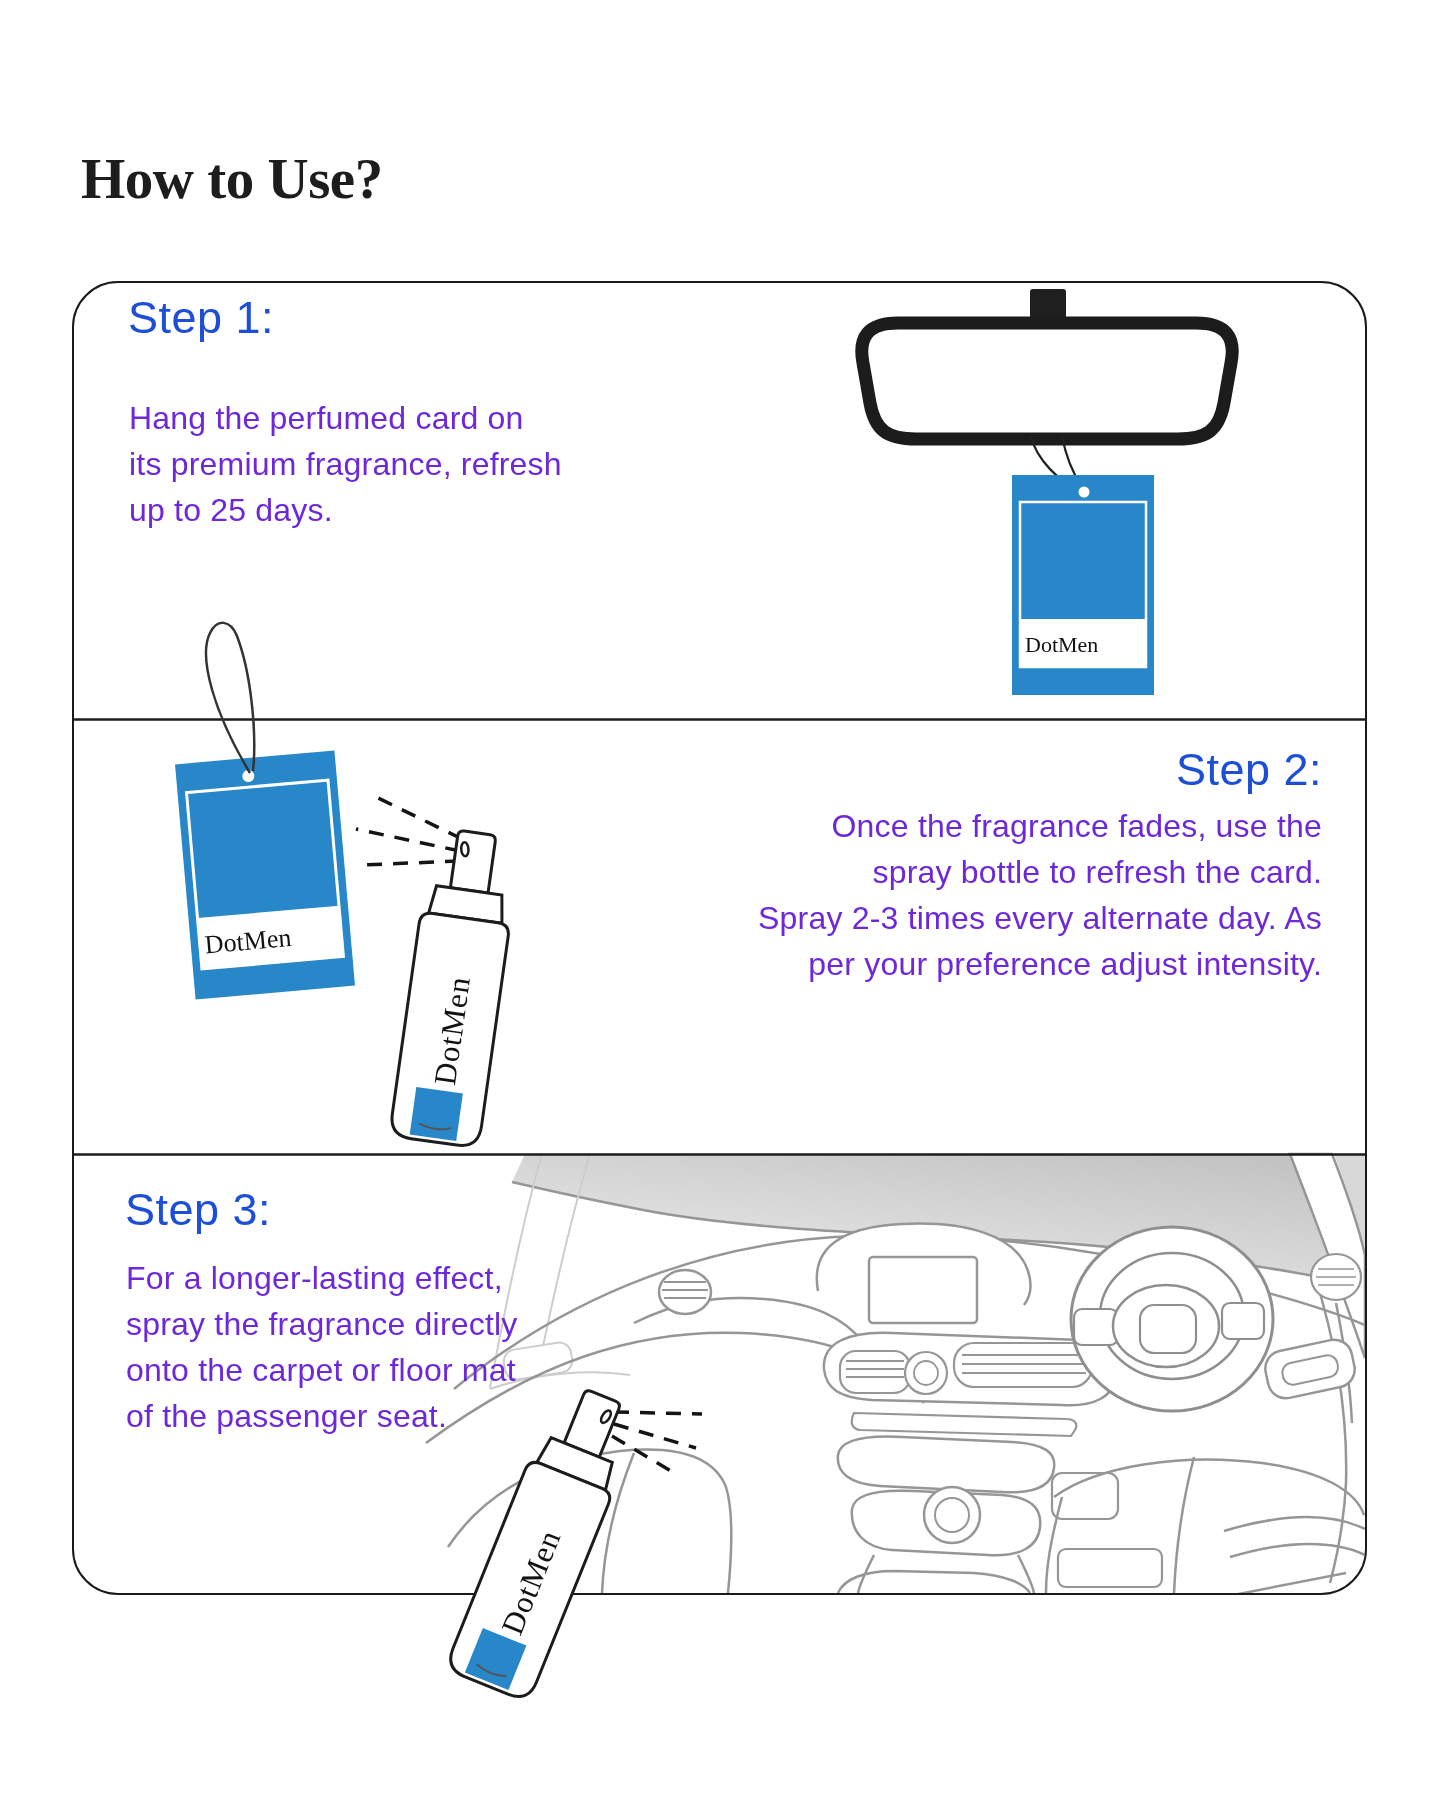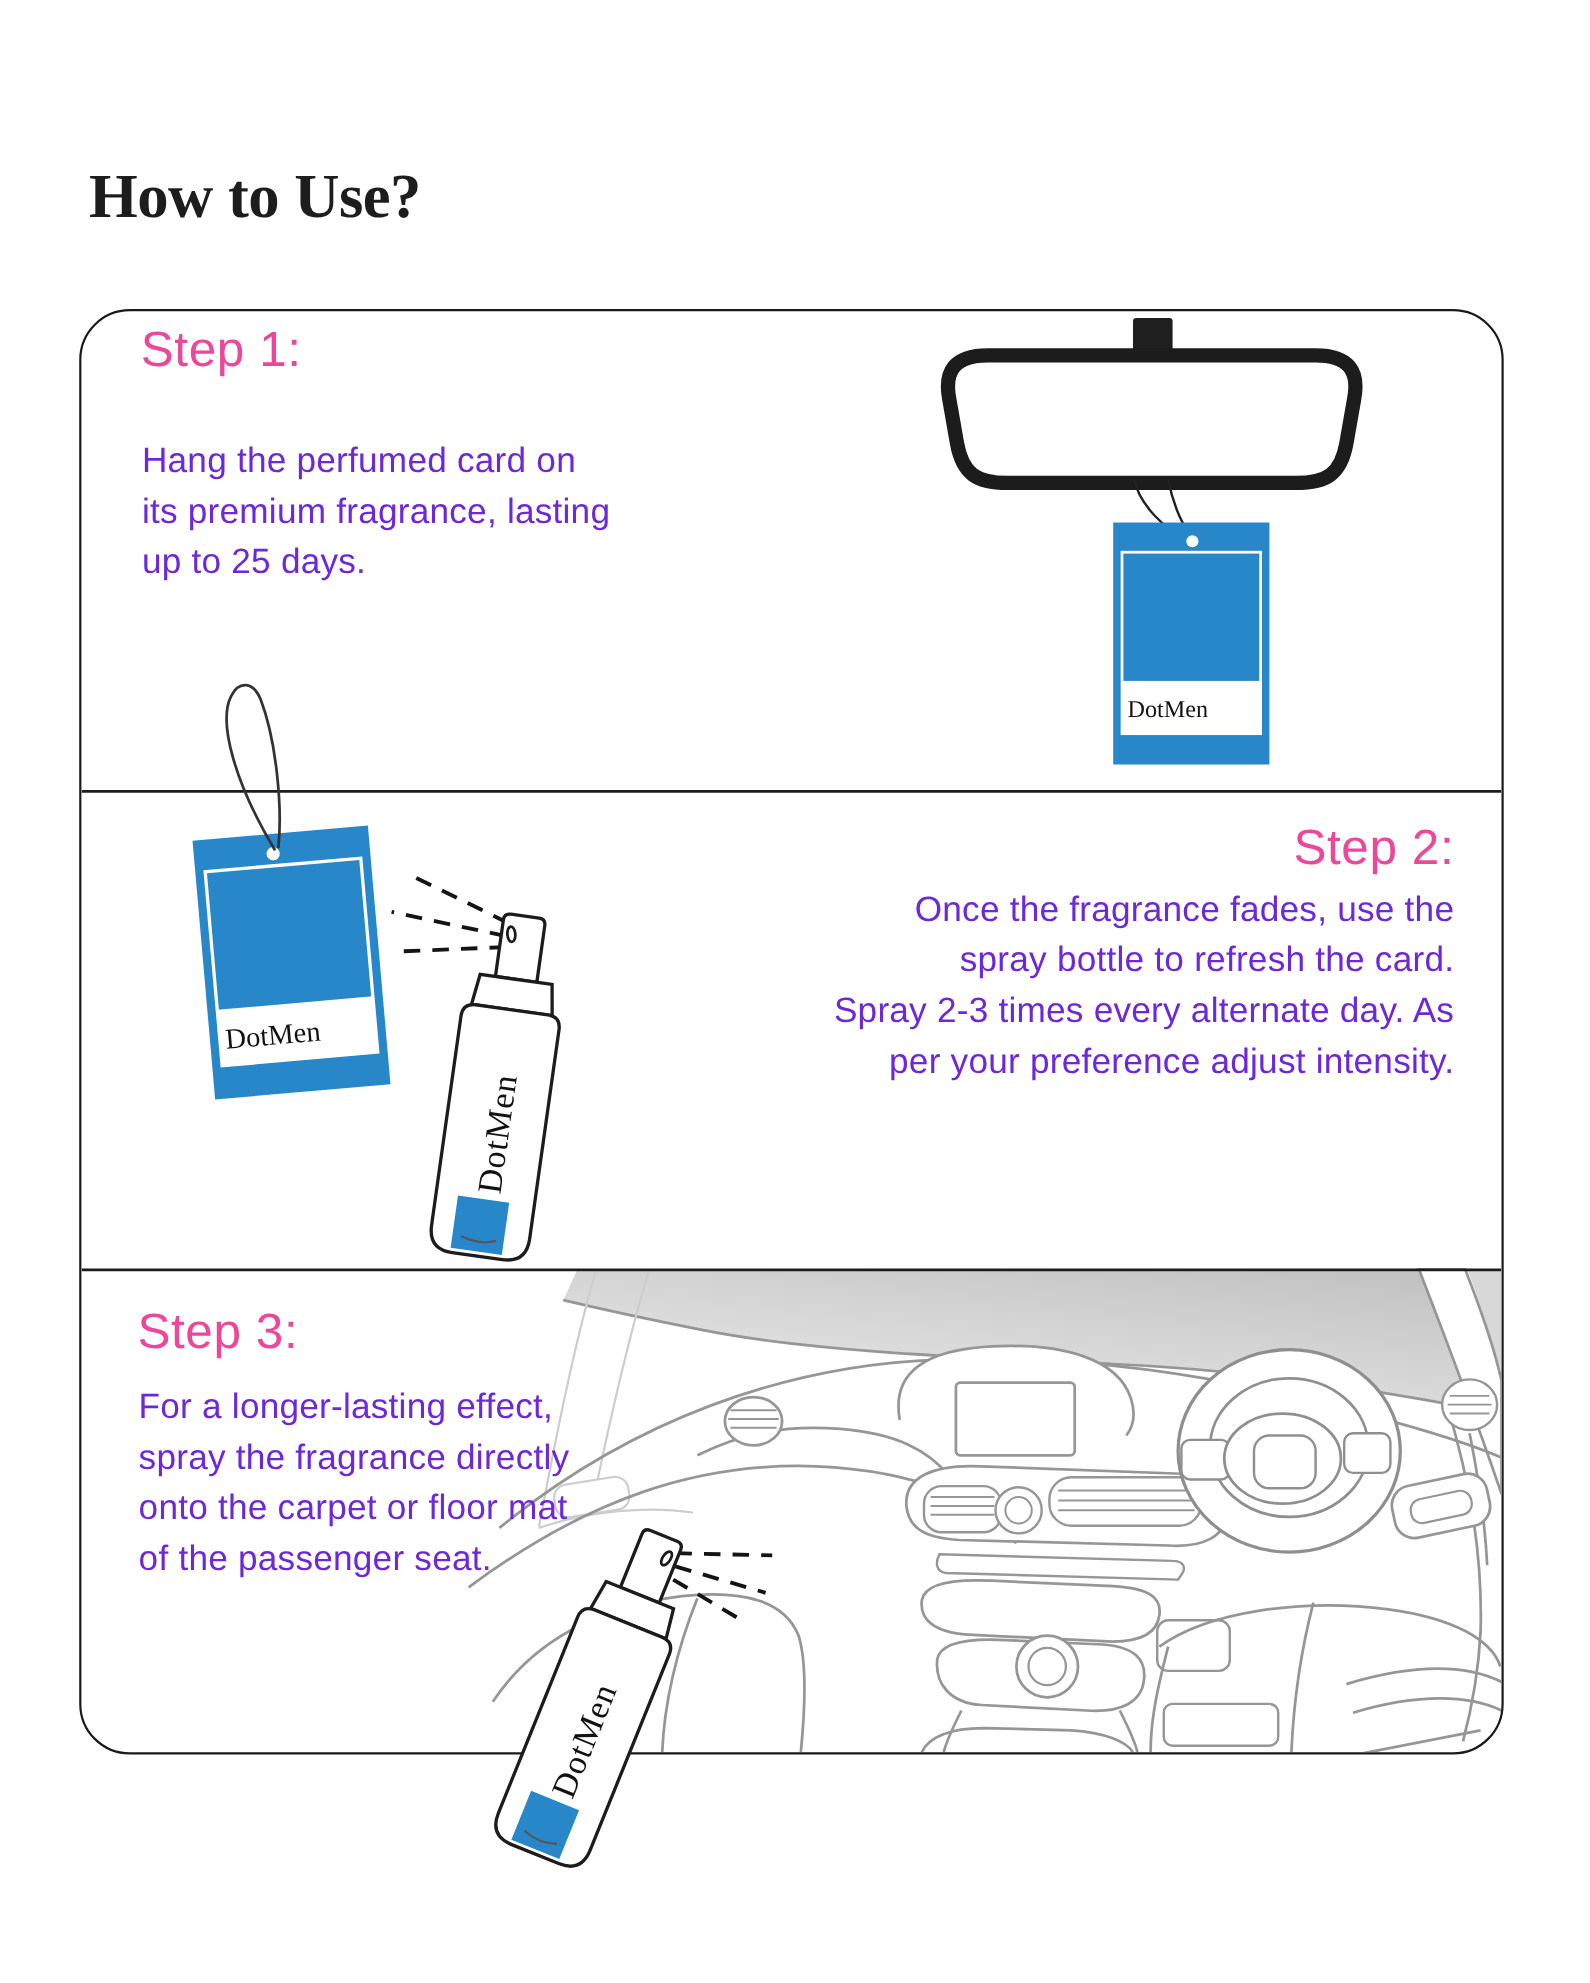--- a/index.html
+++ b/index.html
@@ -15,7 +15,7 @@
   .sec1{top:0;height:436px;}
   .sec2{top:436px;height:435px;}
   .sec3{top:871px;height:439px;}
-  .step-head{position:absolute;font-size:45px;font-weight:300;color:#ec4899;
+  .step-head{position:absolute;font-size:45px;font-weight:300;color:#1d4ed8;
              letter-spacing:0.5px;line-height:1.1;}
   .step-body{position:absolute;font-size:32px;font-weight:300;color:#6d28d9;
              letter-spacing:0.2px;}

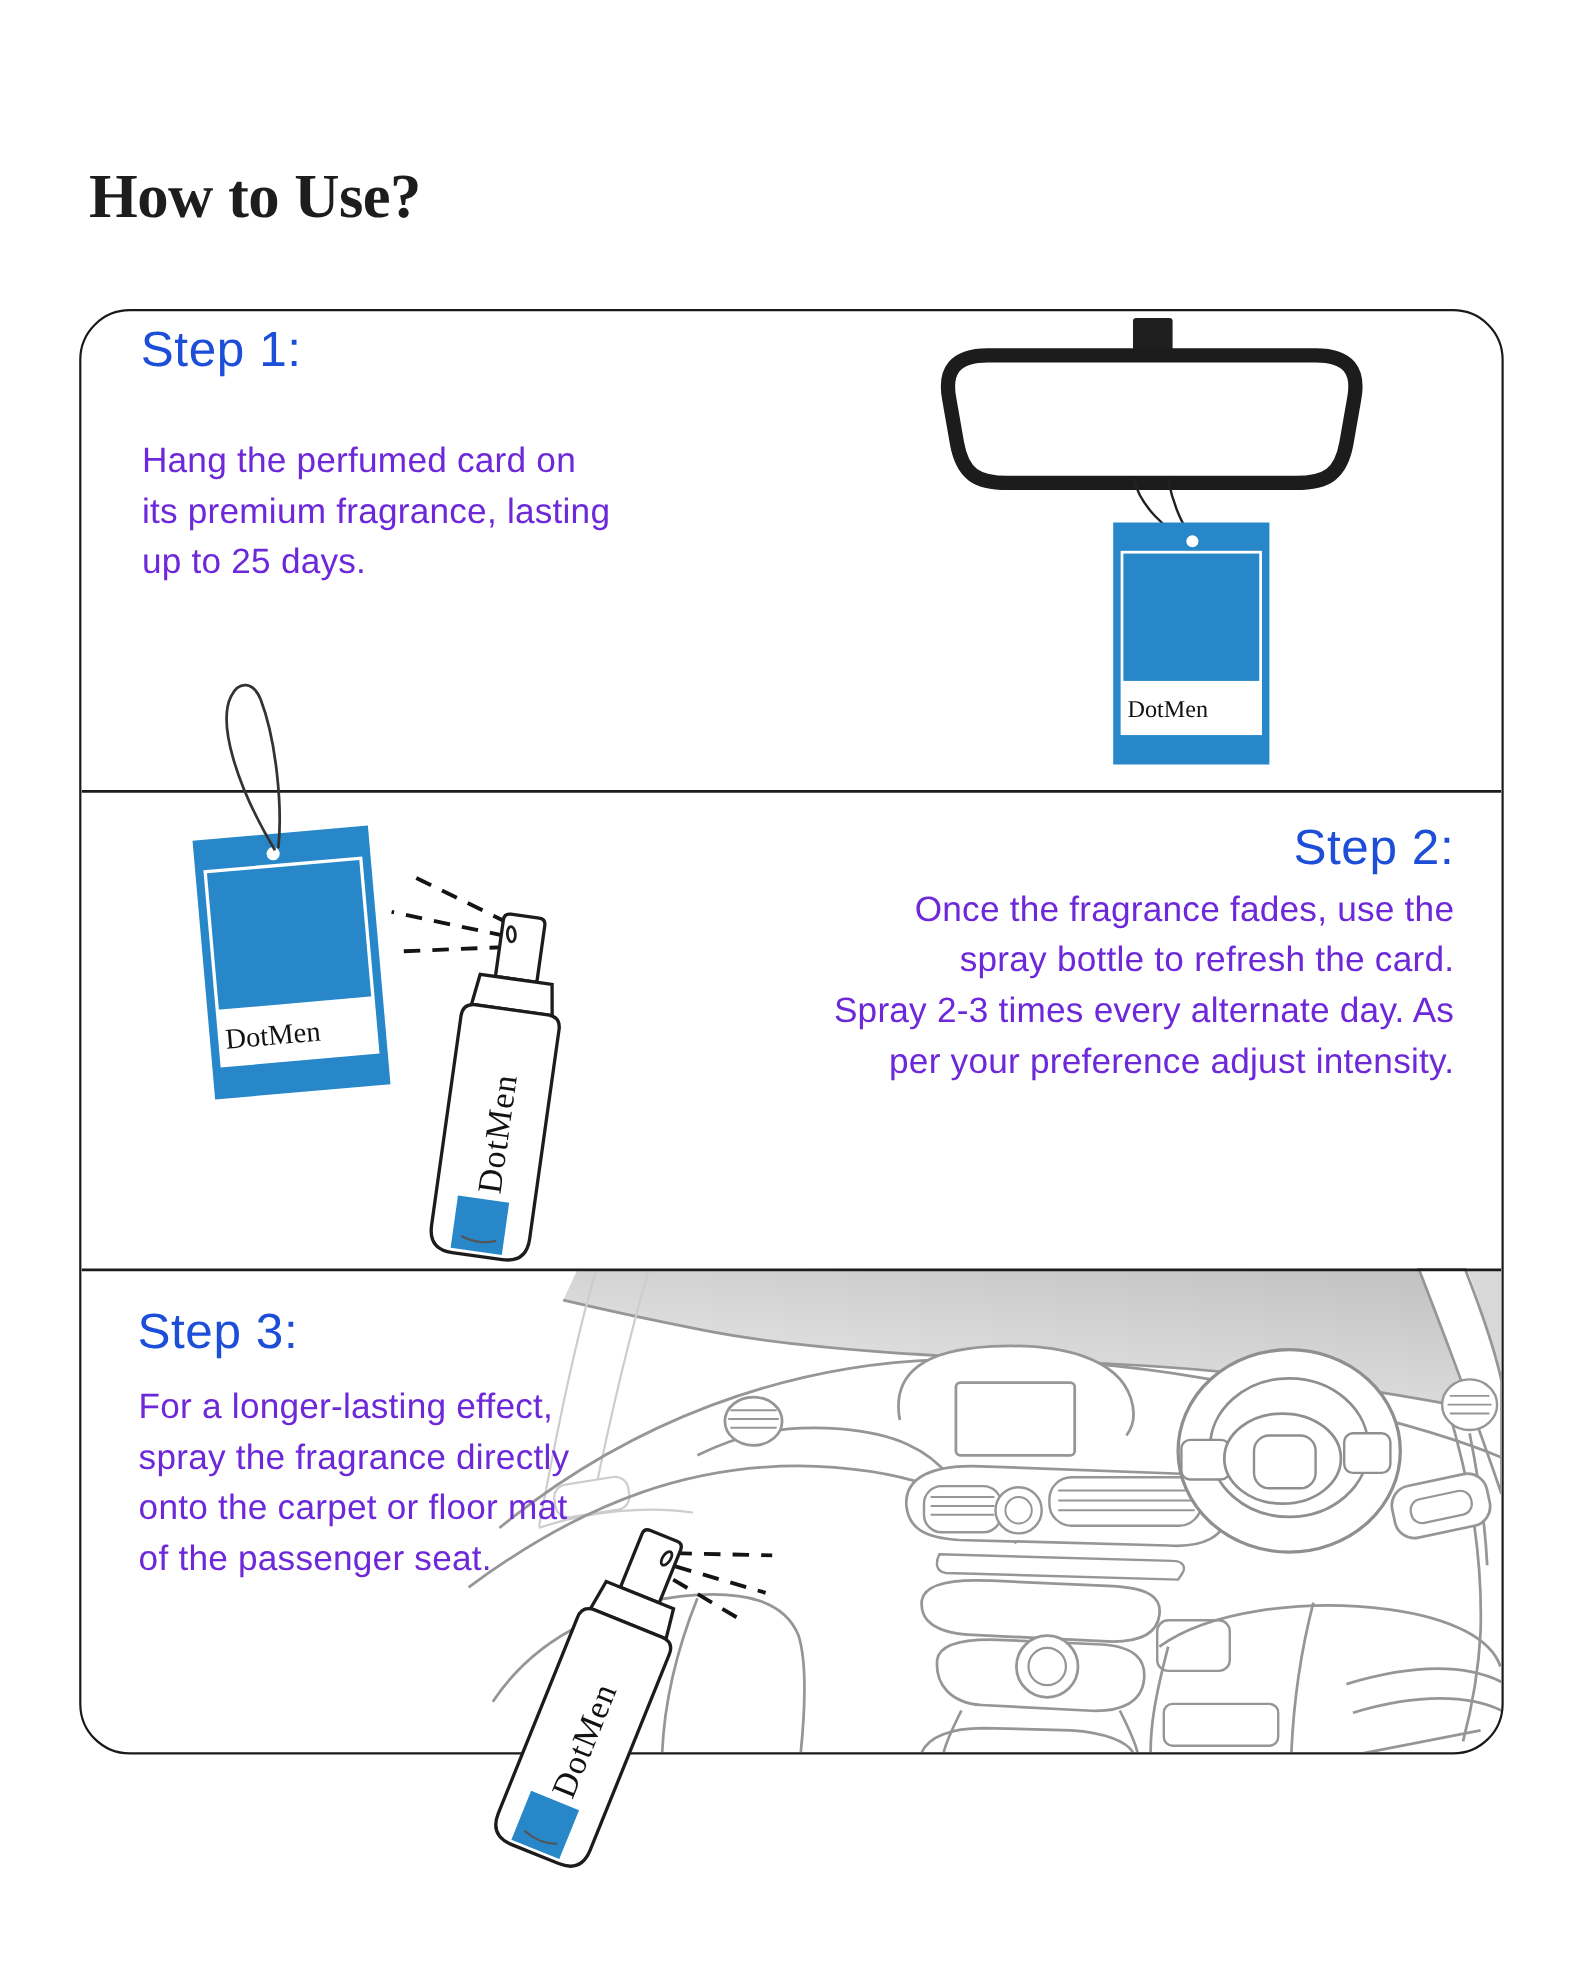--- a/index.html
+++ b/index.html
@@ -199,7 +199,7 @@
         <div class="step-head">Step 1:</div>
         <div class="step-body">
           <div>Hang the perfumed card on</div>
-          <div>its premium fragrance, lasting</div>
+          <div>its premium fragrance, refresh</div>
           <div>up to 25 days.</div>
         </div>
       </div>

